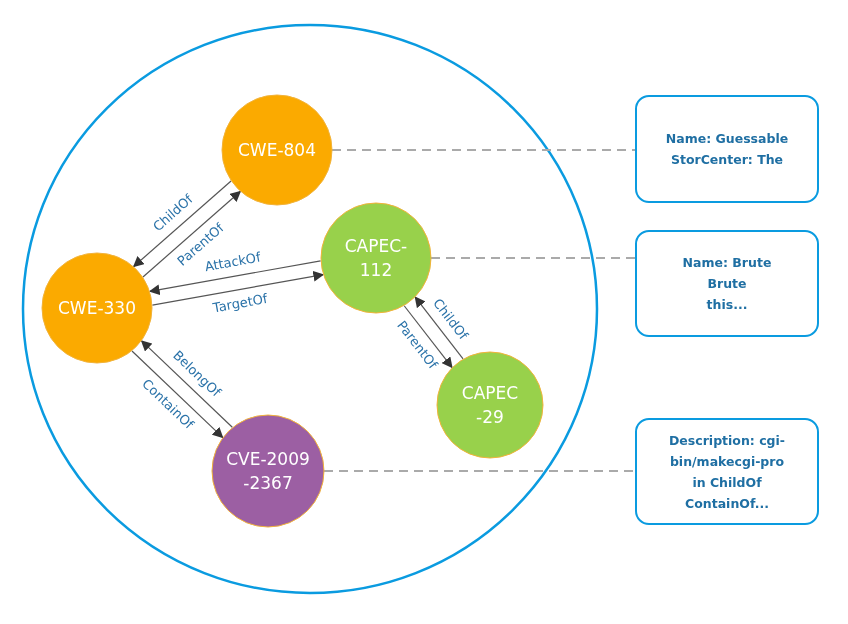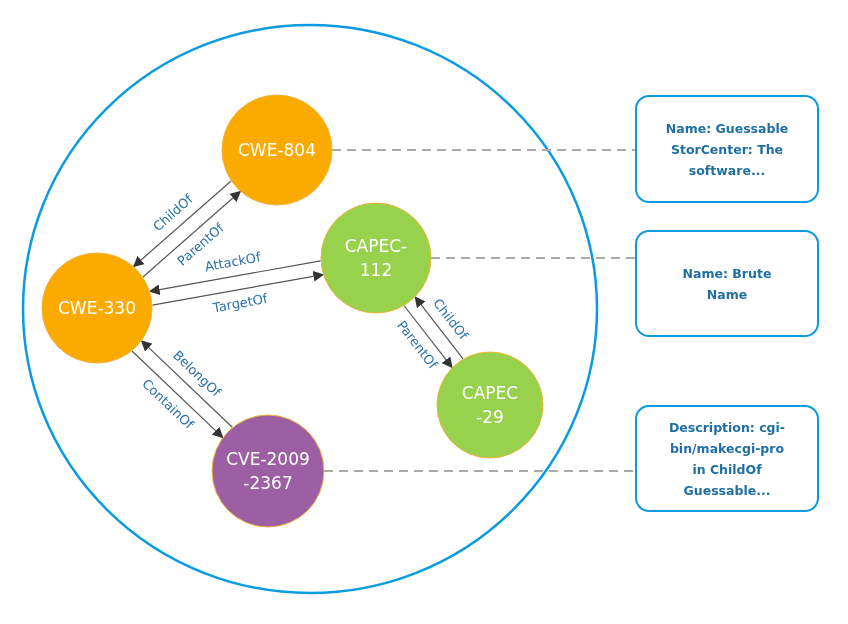--- a/index.html
+++ b/index.html
@@ -79,7 +79,6 @@
   <div class="info-text">
     <span>Name: Guessable</span>
     <span>StorCenter: The</span>
-    <span>software...</span>
   </div>
 </div>
 <div class="info-box" style="top:230px;height:107px;">

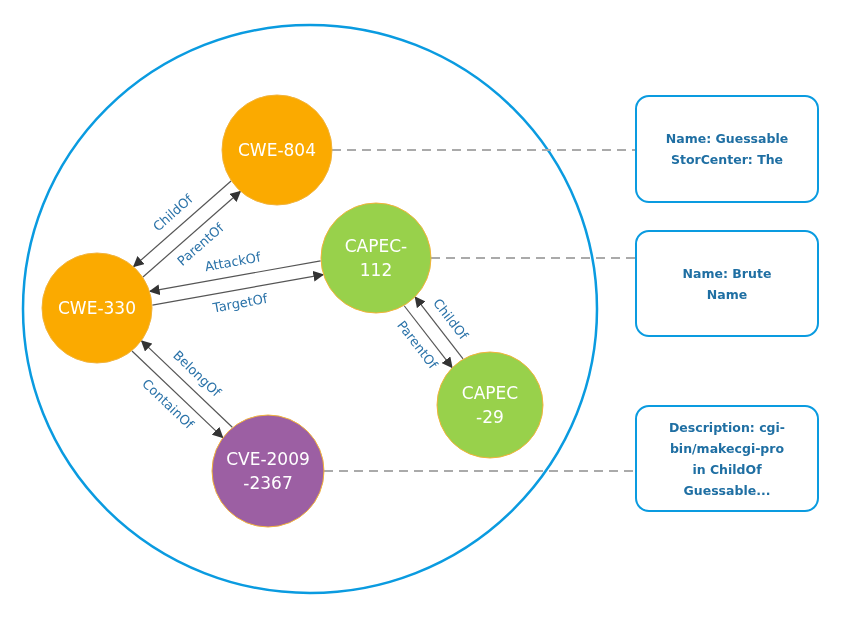--- a/index.html
+++ b/index.html
@@ -84,7 +84,7 @@
 <div class="info-box" style="top:230px;height:107px;">
   <div class="info-text">
     <span>Name: Brute</span>
-    <span>Name</span>
+    <span>Brute</span>
   </div>
 </div>
 <div class="info-box" style="top:405px;height:107px;">

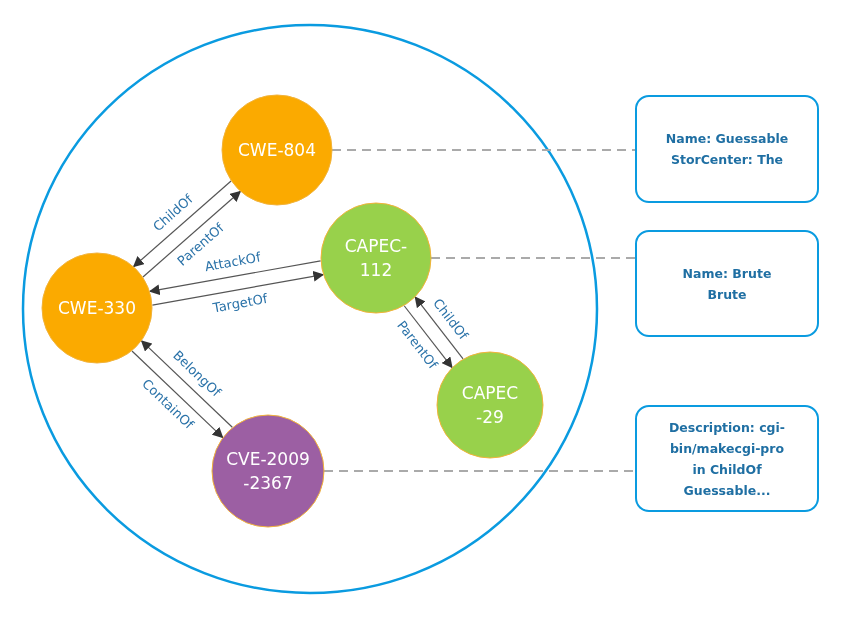--- a/index.html
+++ b/index.html
@@ -85,6 +85,7 @@
   <div class="info-text">
     <span>Name: Brute</span>
     <span>Brute</span>
+    <span>this...</span>
   </div>
 </div>
 <div class="info-box" style="top:405px;height:107px;">

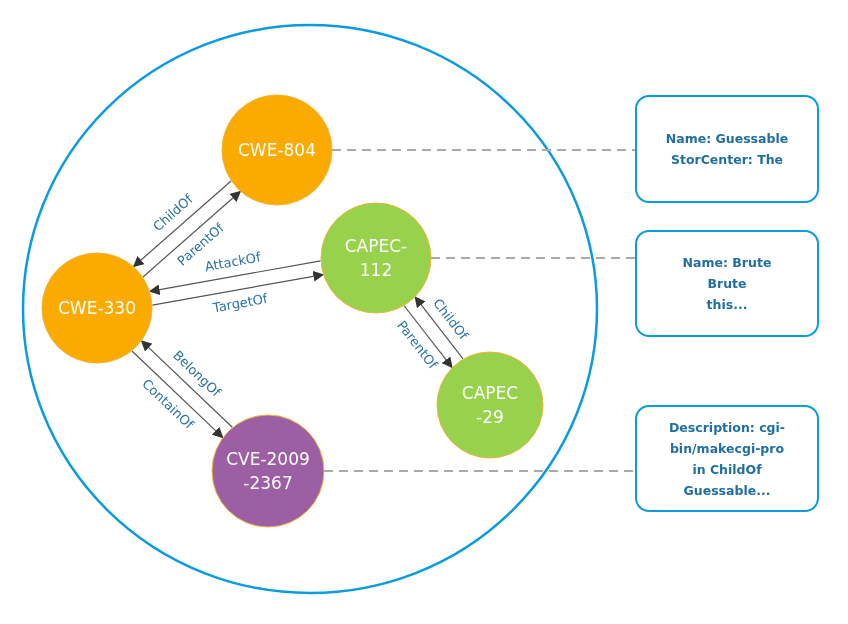--- a/index.html
+++ b/index.html
@@ -88,7 +88,7 @@
     <span>this...</span>
   </div>
 </div>
-<div class="info-box" style="top:405px;height:107px;">
+<div class="info-box" style="top:418px;height:107px;">
   <div class="info-text">
     <span>Description: cgi-</span>
     <span>bin/makecgi-pro</span>

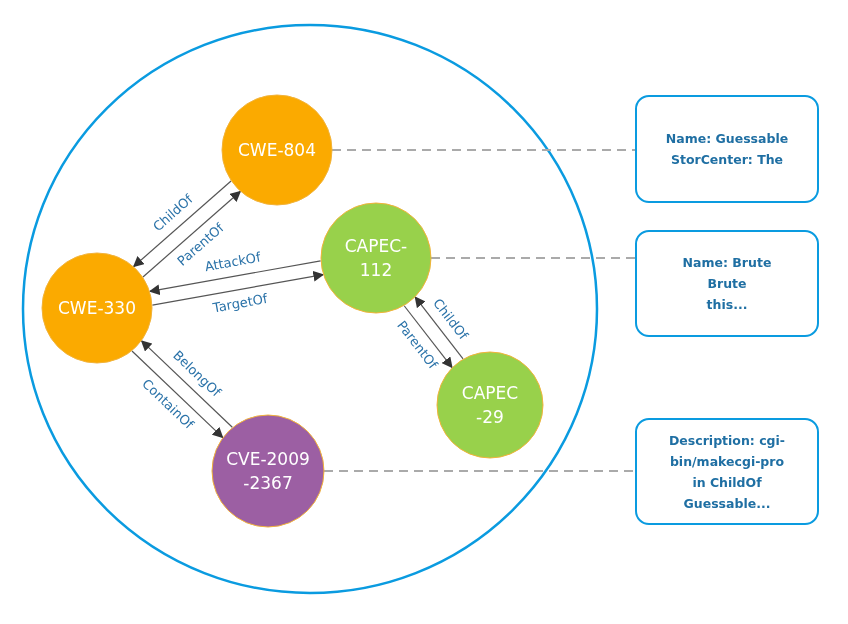--- a/index.html
+++ b/index.html
@@ -93,7 +93,7 @@
     <span>Description: cgi-</span>
     <span>bin/makecgi-pro</span>
     <span>in ChildOf</span>
-    <span>Guessable...</span>
+    <span>ContainOf...</span>
   </div>
 </div>
 

